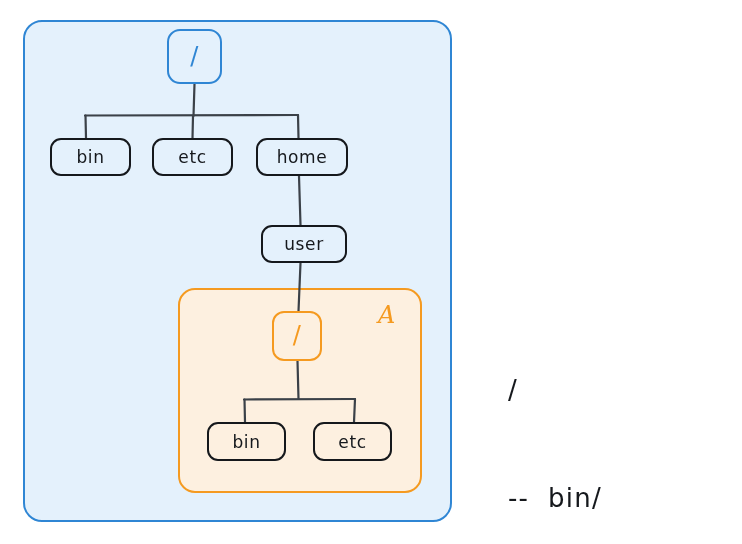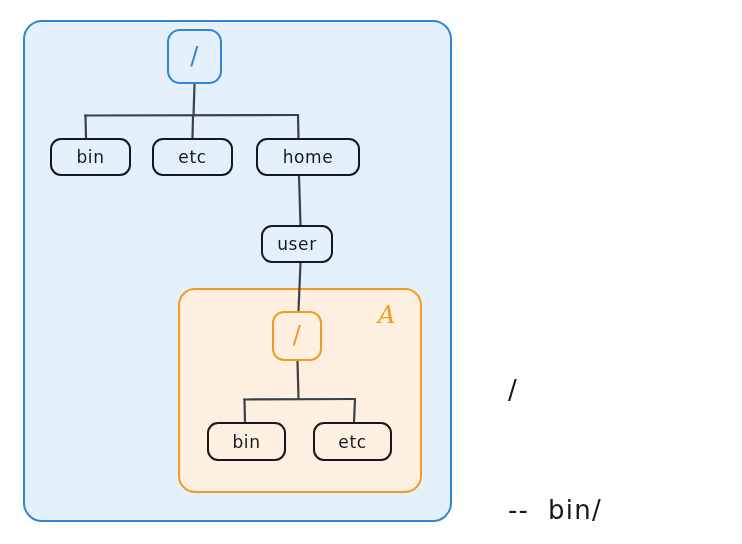--- a/index.html
+++ b/index.html
@@ -113,7 +113,7 @@
   #node-host-root { left: 167px; top: 29px;  width: 55px; height: 55px; border-radius: 13px; }
   #node-host-bin  { left: 50px;  top: 138px; width: 81px; height: 38px; }
   #node-host-etc  { left: 152px; top: 138px; width: 81px; height: 38px; }
-  #node-host-home { left: 256px; top: 138px; width: 104px; height: 38px; }
+  #node-host-home { left: 256px; top: 138px; width: 92px; height: 38px; }
   #node-host-user { left: 261px; top: 225px; width: 72px; height: 38px; }
 
   #node-a-root    { left: 272px; top: 311px; width: 50px; height: 50px; border-radius: 12px; }

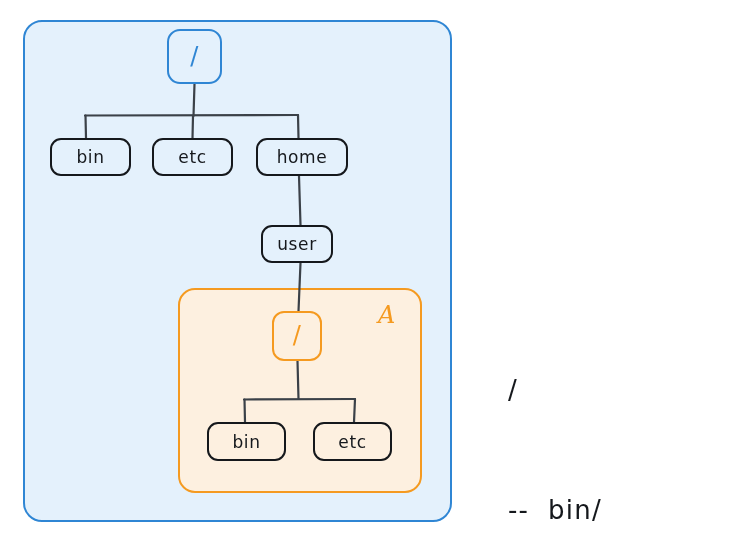--- a/index.html
+++ b/index.html
@@ -114,7 +114,7 @@
   #node-host-bin  { left: 50px;  top: 138px; width: 81px; height: 38px; }
   #node-host-etc  { left: 152px; top: 138px; width: 81px; height: 38px; }
   #node-host-home { left: 256px; top: 138px; width: 92px; height: 38px; }
-  #node-host-user { left: 261px; top: 225px; width: 72px; height: 38px; }
+  #node-host-user { left: 261px; top: 225px; width: 86px; height: 38px; }
 
   #node-a-root    { left: 272px; top: 311px; width: 50px; height: 50px; border-radius: 12px; }
   #node-a-bin     { left: 207px; top: 422px; width: 79px; height: 39px; }

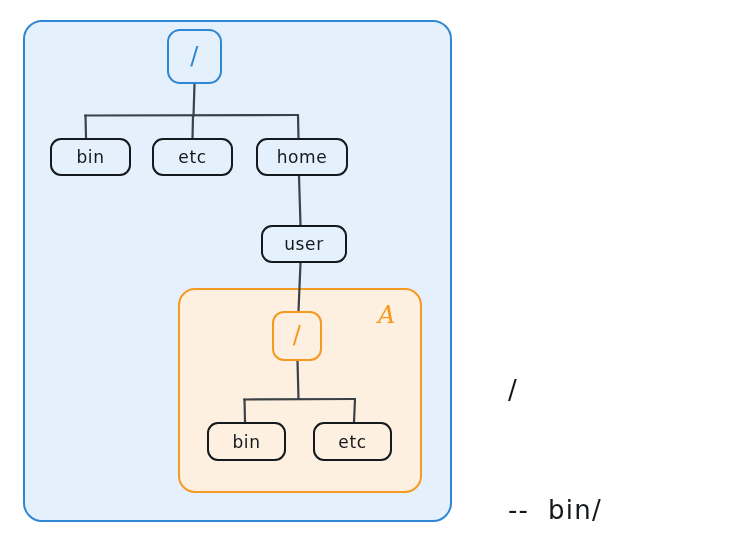--- a/index.html
+++ b/index.html
@@ -134,7 +134,7 @@
     user-select: none;
   }
   .listing-line { display: block; }
-  .listing-line.indented { padding-left: 0px; margin-top: 12px; }
+  .listing-line.indented { padding-left: 0px; }
 
   svg.edges {
     position: absolute;

